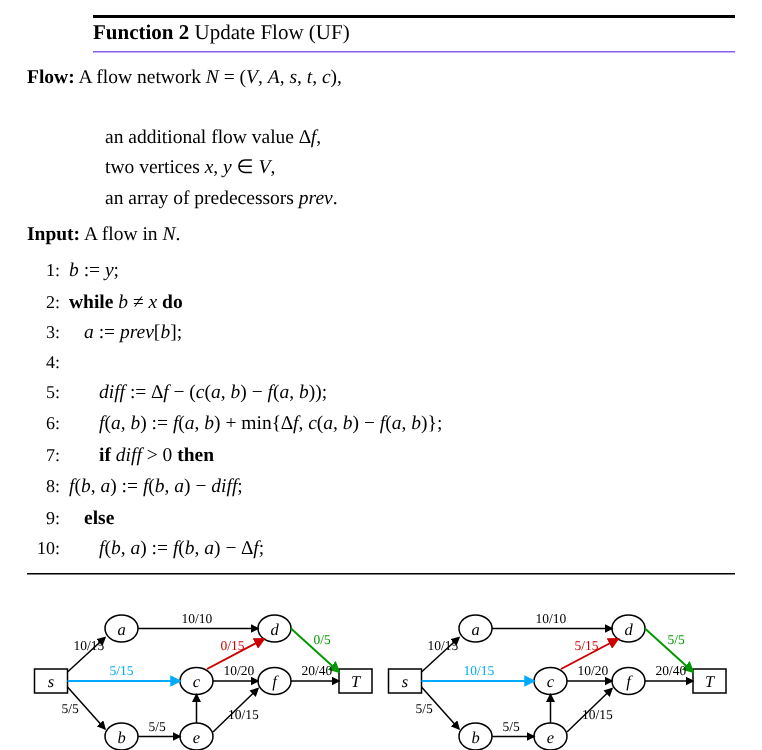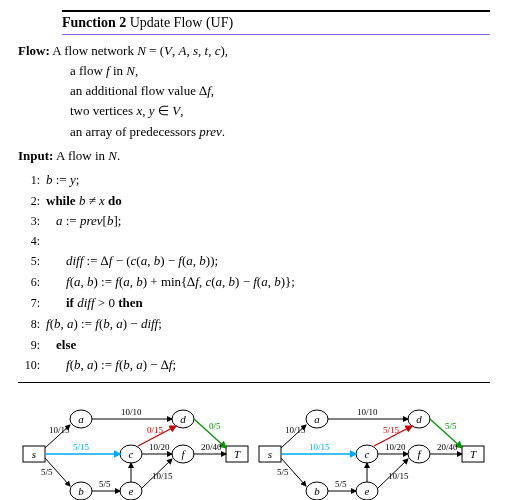--- a/index.html
+++ b/index.html
@@ -81,7 +81,7 @@
 <div class="io-block">
   <span class="io-label">Flow:</span>
   <span> A flow network <i>N</i> = (<i>V</i>, <i>A</i>, <i>s</i>, <i>t</i>, <i>c</i>),</span><br>
-  <span class="io-indent">a flow <i>f</i> in <i>N</i>,</span><br>
+  <br>
   <span class="io-indent">an additional flow value <i>∆f</i>,</span><br>
   <span class="io-indent">two vertices <i>x</i>, <i>y</i> ∈ <i>V</i>,</span><br>
   <span class="io-indent">an array of predecessors <i>prev</i>.</span>

